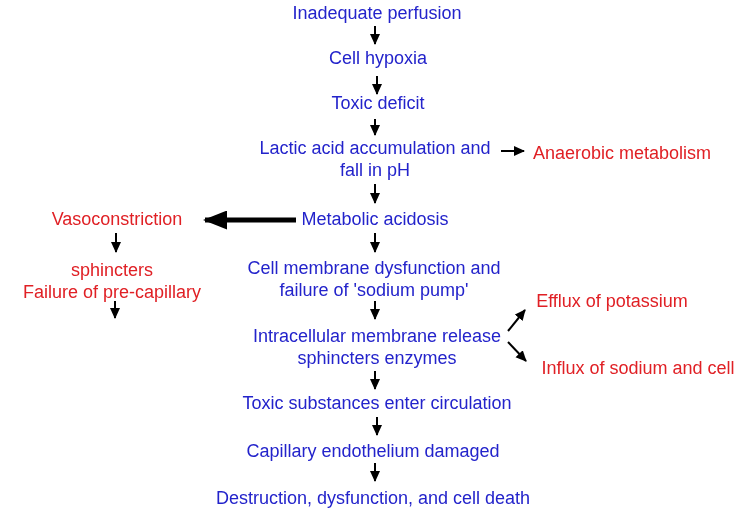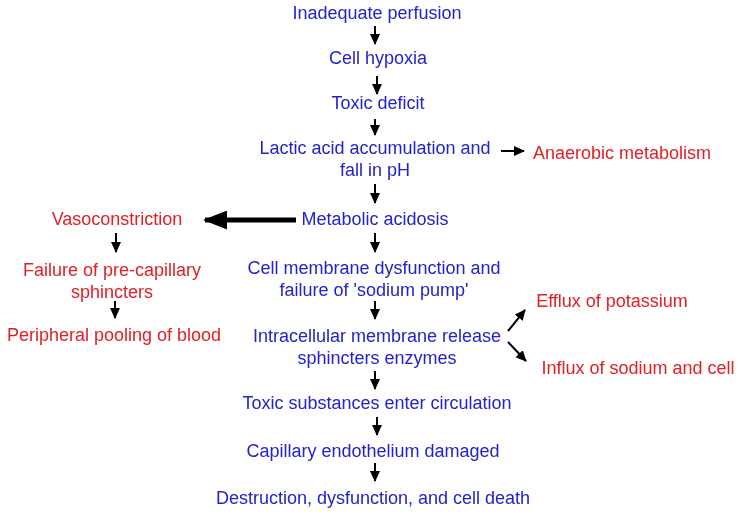--- a/index.html
+++ b/index.html
@@ -88,8 +88,8 @@
   </div>
 
   <div class="node red" style="left:112px;top:259px">
+    <span>sphincters</span>
     <span>Failure of pre-capillary</span>
-    <span>sphincters</span>
   </div>
 
   <div class="node red" style="left:114px;top:324px">

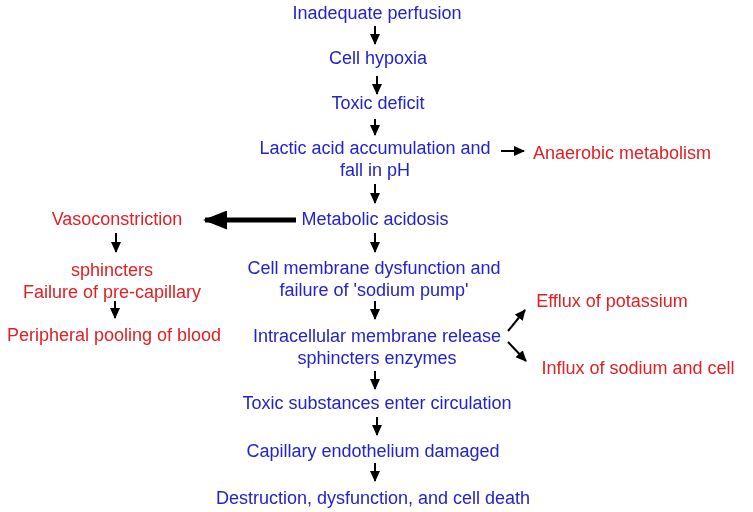--- a/index.html
+++ b/index.html
@@ -92,9 +92,6 @@
     <span>Failure of pre-capillary</span>
   </div>
 
-  <div class="node red" style="left:114px;top:324px">
-    <span>Peripheral pooling of blood</span>
-  </div>
 
   <div class="node blue" style="left:374px;top:257px">
     <span>Cell membrane dysfunction and</span>

